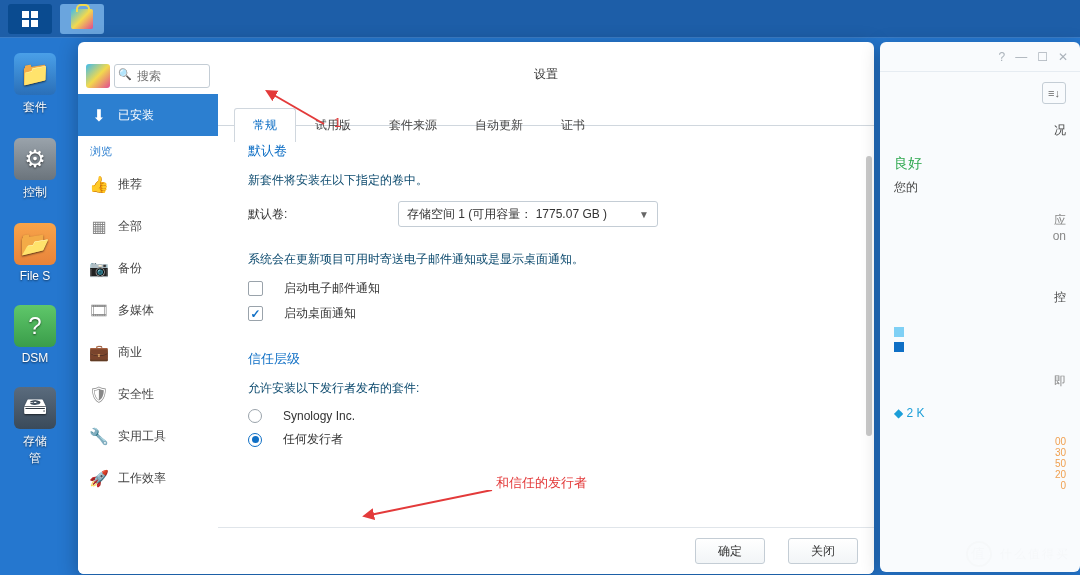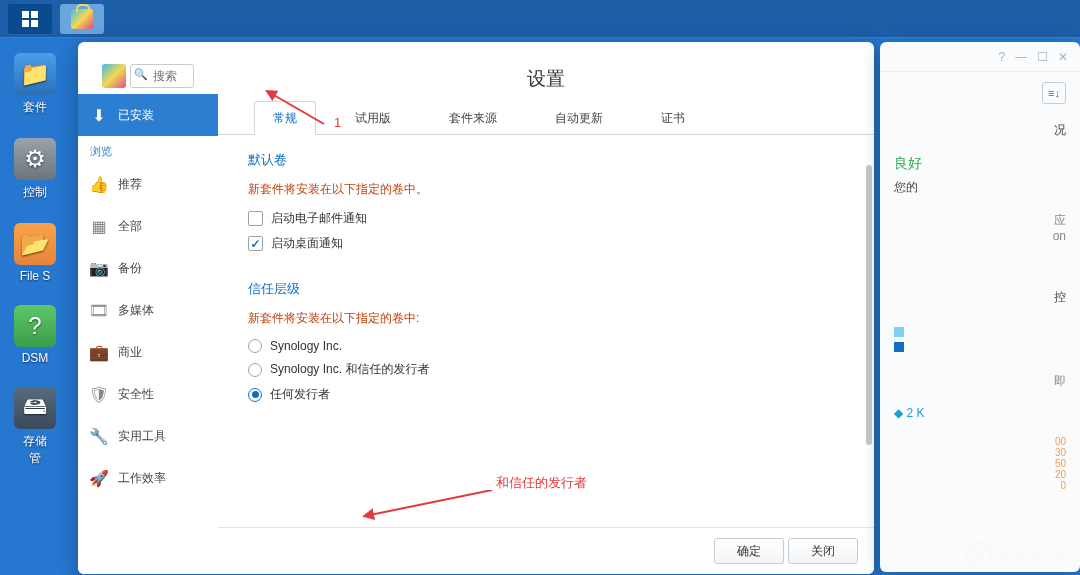--- a/index.html
+++ b/index.html
@@ -28,7 +28,7 @@
 .pkg-titlebar { height: 16px; }
 .pkg-body { flex: 1; display: flex; }
 .sidebar { width: 140px; background: #fff; border-right: 0; display: flex; flex-direction: column; }
-.search-row { padding: 6px 24px; display:flex; align-items:center; gap:4px;}
+.search-row { padding: 6px 8px; display:flex; align-items:center; gap:4px;}
 .search-row .logo{width:24px;height:24px;background:linear-gradient(135deg,#3fbbed,#f2d94e,#e24a90);border-radius:3px;flex:none}
 .search-input { width:100%; height: 24px; border: 1px solid #c4cdd5; border-radius: 3px; padding: 0 6px 0 22px; font-size: 12px; color: #555; }
 .search-wrap{position:relative;flex:1}

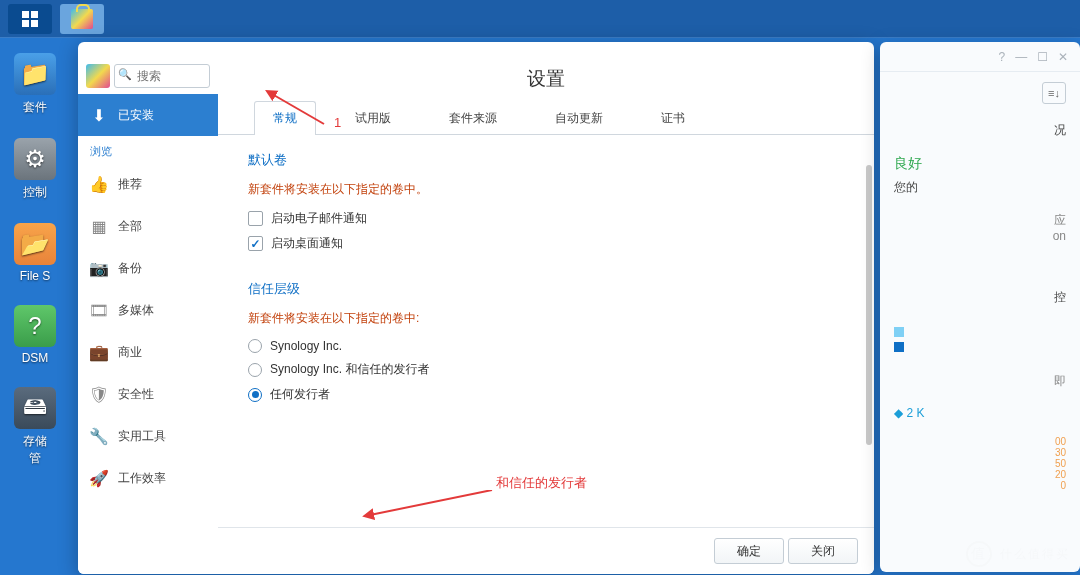--- a/index.html
+++ b/index.html
@@ -42,7 +42,7 @@
 .main { flex: 1; position: relative; }
 
 .settings-dialog { position: absolute; left: 0; right: 0; top: 0; bottom: 0; background: #fff; display: flex; flex-direction: column; }
-.dlg-title { text-align: center; padding: 8px 0 4px; font-size: 19px; color: #333; }
+.dlg-title { text-align: center; padding: 8px 0 4px; font-size: 12px; color: #333; }
 .tabs { display: flex; border-bottom: 1px solid #d0d7de; padding: 0 16px; margin-top: 4px; }
 .tab { padding: 8px 18px; color: #444; cursor: pointer; border: 1px solid transparent; border-bottom: none; position: relative; top: 1px; margin-left: 20px; }
 .tab.active { color: #0f6fc5; border-color: #d0d7de; background: #fff; border-radius: 3px 3px 0 0; }

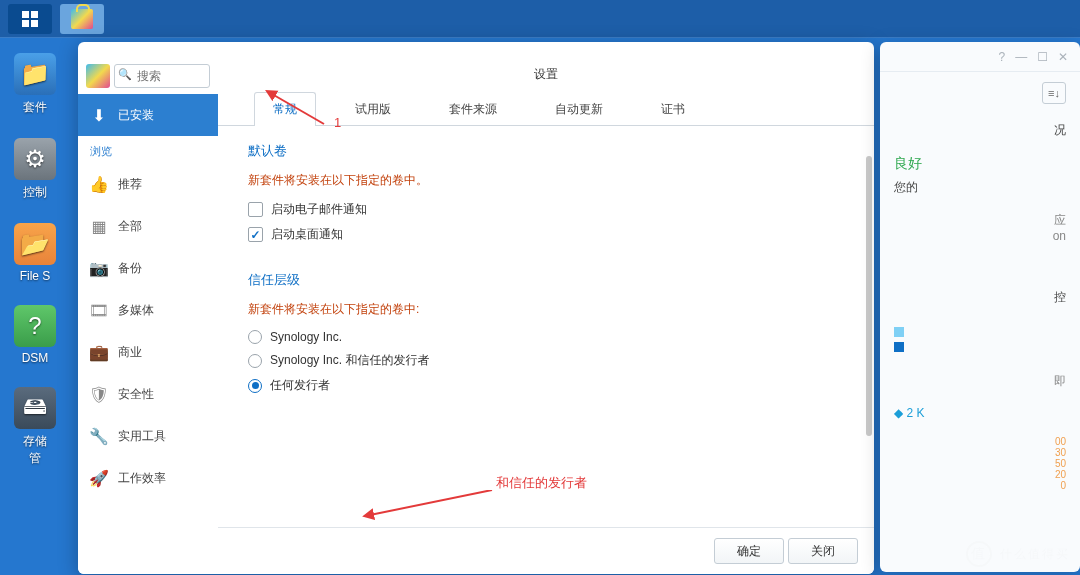--- a/index.html
+++ b/index.html
@@ -44,7 +44,7 @@
 .settings-dialog { position: absolute; left: 0; right: 0; top: 0; bottom: 0; background: #fff; display: flex; flex-direction: column; }
 .dlg-title { text-align: center; padding: 8px 0 4px; font-size: 12px; color: #333; }
 .tabs { display: flex; border-bottom: 1px solid #d0d7de; padding: 0 16px; margin-top: 4px; }
-.tab { padding: 8px 18px; color: #444; cursor: pointer; border: 1px solid transparent; border-bottom: none; position: relative; top: 1px; margin-left: 20px; }
+.tab { padding: 8px 18px; color: #444; cursor: pointer; border: 1px solid transparent; border-bottom: none; position: relative; top: 17px; }
 .tab.active { color: #0f6fc5; border-color: #d0d7de; background: #fff; border-radius: 3px 3px 0 0; }
 .content { flex: 1; overflow-y: auto; padding: 16px 30px 10px 30px; color: #333; position:relative;}
 .scrollbar{position:absolute;right:2px;top:30px;width:6px;height:280px;background:#c9c9c9;border-radius:3px}

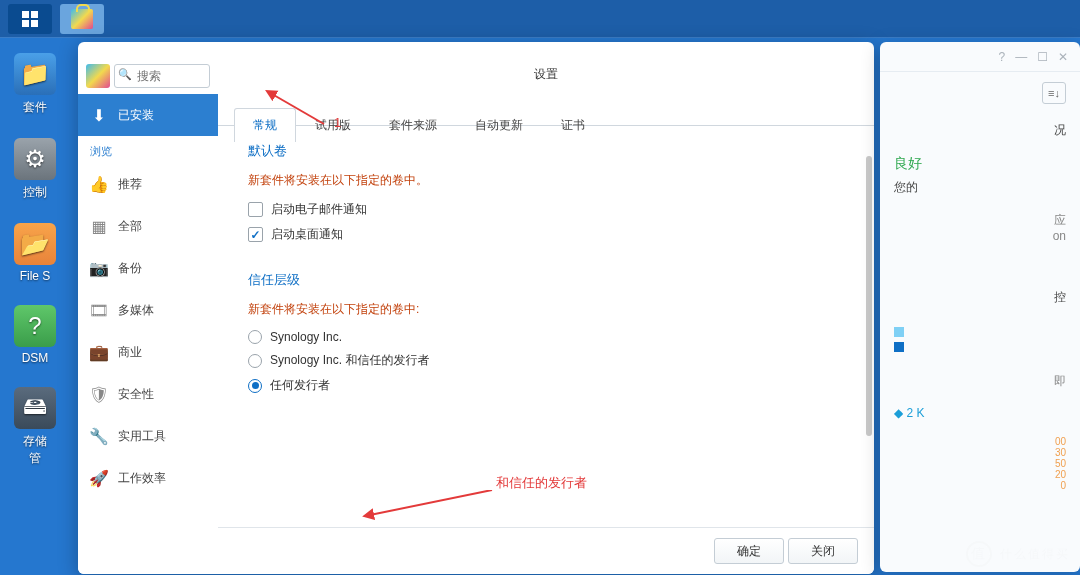--- a/index.html
+++ b/index.html
@@ -49,7 +49,7 @@
 .content { flex: 1; overflow-y: auto; padding: 16px 30px 10px 30px; color: #333; position:relative;}
 .scrollbar{position:absolute;right:2px;top:30px;width:6px;height:280px;background:#c9c9c9;border-radius:3px}
 .section-title { color: #0f6fc5; font-size: 13px; margin-bottom: 12px; }
-.desc { color: #c2410c; margin-bottom: 12px; font-size: 12px; }
+.desc { color: #0c4a6e; margin-bottom: 12px; font-size: 12px; }
 .field-row { display: flex; align-items: center; gap: 20px; margin-bottom: 24px; }
 .field-row label { width: 130px; color: #333; }
 .dropdown { width: 260px; height: 26px; border: 1px solid #c4cdd5; border-radius: 3px; display: flex; align-items: center; justify-content: space-between; padding: 0 8px; color: #333; background: #fff; cursor: pointer; }

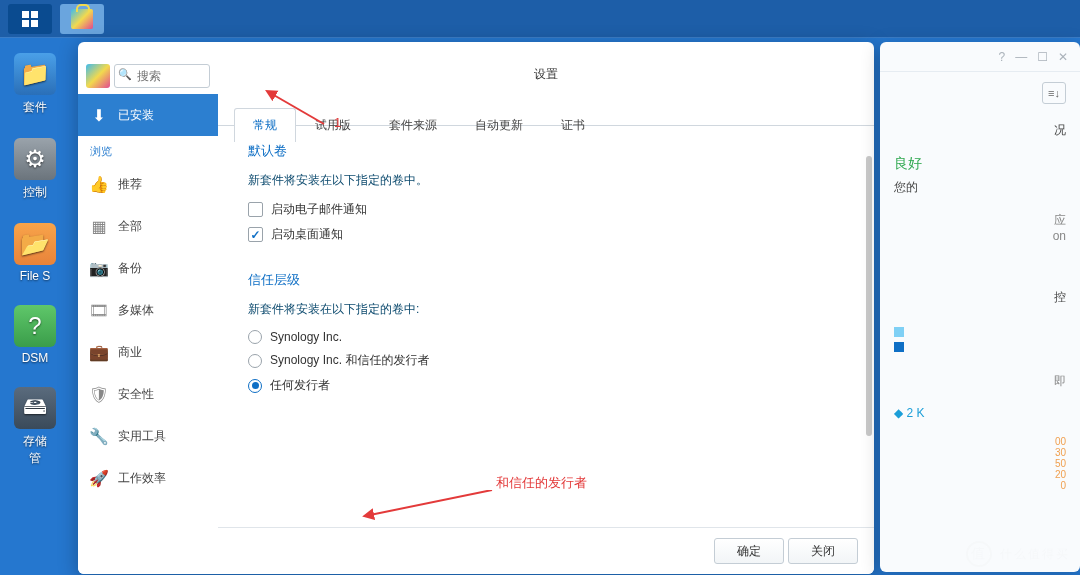--- a/index.html
+++ b/index.html
@@ -184,6 +184,13 @@
 
           <div class="section-title">默认卷</div>
           <div class="desc">新套件将安装在以下指定的卷中。</div>
+          <div class="field-row">
+            <label>默认卷:</label>
+            <div class="dropdown">
+              <span>存储空间 1 (可用容量： 1775.07 GB )</span>
+              <span class="dd-arrow">▼</span>
+            </div>
+          </div>
 
           <div class="chk-row">
             <div class="chk"></div>

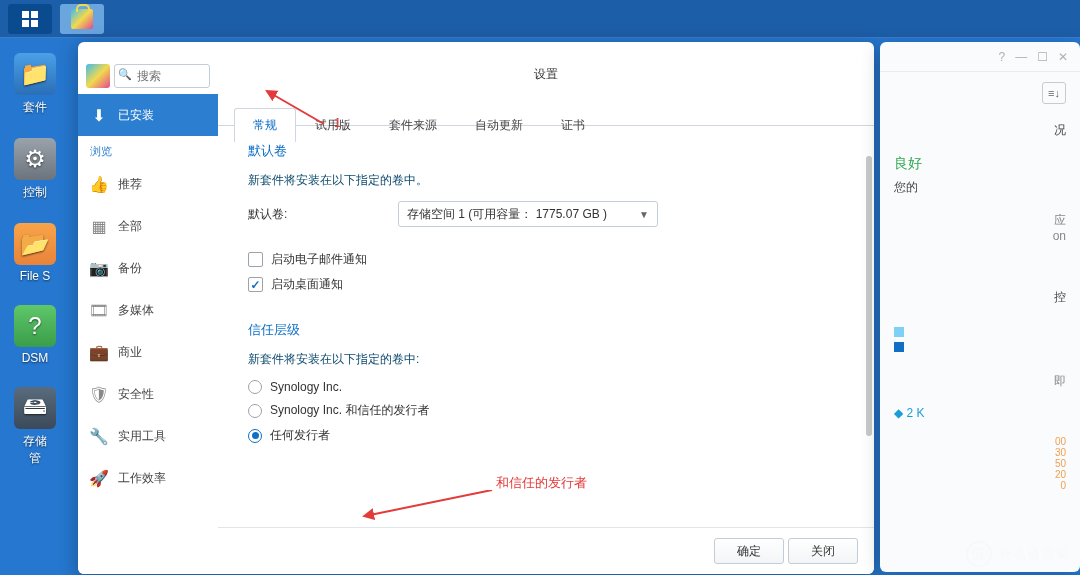--- a/index.html
+++ b/index.html
@@ -192,6 +192,7 @@
             </div>
           </div>
 
+          <div class="desc">系统会在更新项目可用时寄送电子邮件通知或是显示桌面通知。</div>
           <div class="chk-row">
             <div class="chk"></div>
             <span>启动电子邮件通知</span>

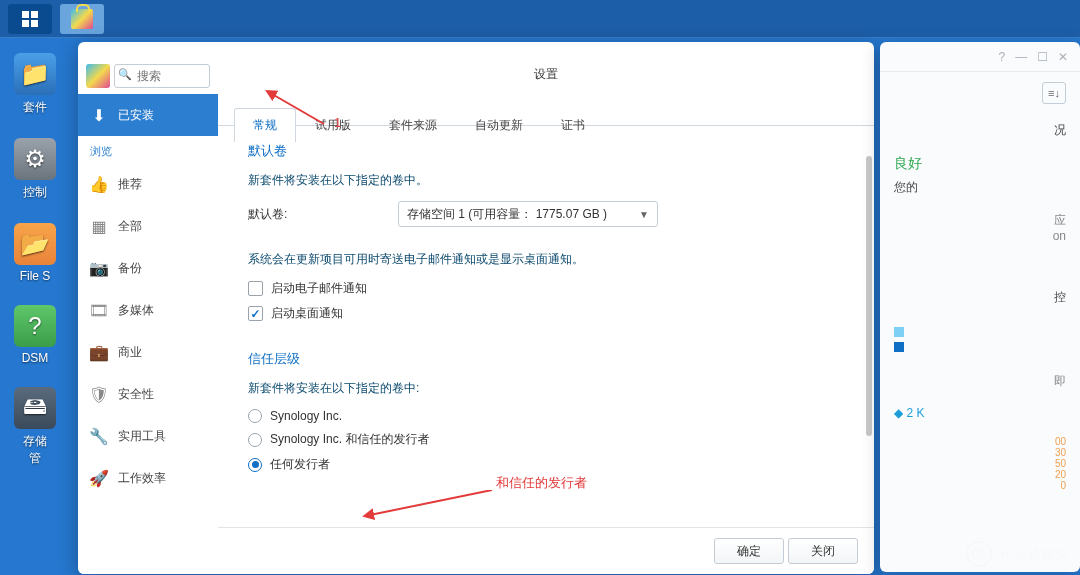--- a/index.html
+++ b/index.html
@@ -54,7 +54,7 @@
 .field-row label { width: 130px; color: #333; }
 .dropdown { width: 260px; height: 26px; border: 1px solid #c4cdd5; border-radius: 3px; display: flex; align-items: center; justify-content: space-between; padding: 0 8px; color: #333; background: #fff; cursor: pointer; }
 .dd-arrow { color: #666; font-size: 10px; }
-.chk-row { display: flex; align-items: center; gap: 8px; margin: 8px 0; }
+.chk-row { display: flex; align-items: center; gap: 21px; margin: 8px 0; }
 .chk { width: 15px; height: 15px; border: 1px solid #9aa3ab; border-radius: 2px; display: flex; align-items: center; justify-content: center; }
 .chk.checked::after { content: "✓"; color: #0f6fc5; font-size: 12px; font-weight: bold; }
 .radio { width: 14px; height: 14px; border: 1px solid #9aa3ab; border-radius: 50%; display: flex; align-items: center; justify-content: center; }

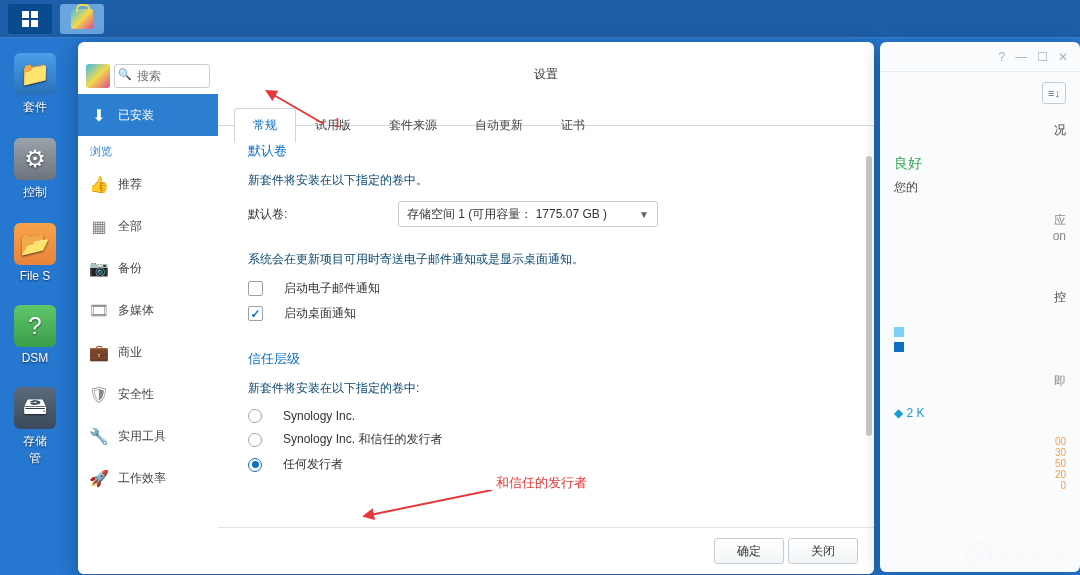--- a/index.html
+++ b/index.html
@@ -204,7 +204,7 @@
           <div class="sep"></div>
 
           <div class="section-title">信任层级</div>
-          <div class="desc">新套件将安装在以下指定的卷中:</div>
+          <div class="desc">允许安装以下发行者发布的套件:</div>
           <div class="chk-row">
             <div class="radio"></div>
             <span>Synology Inc.</span>

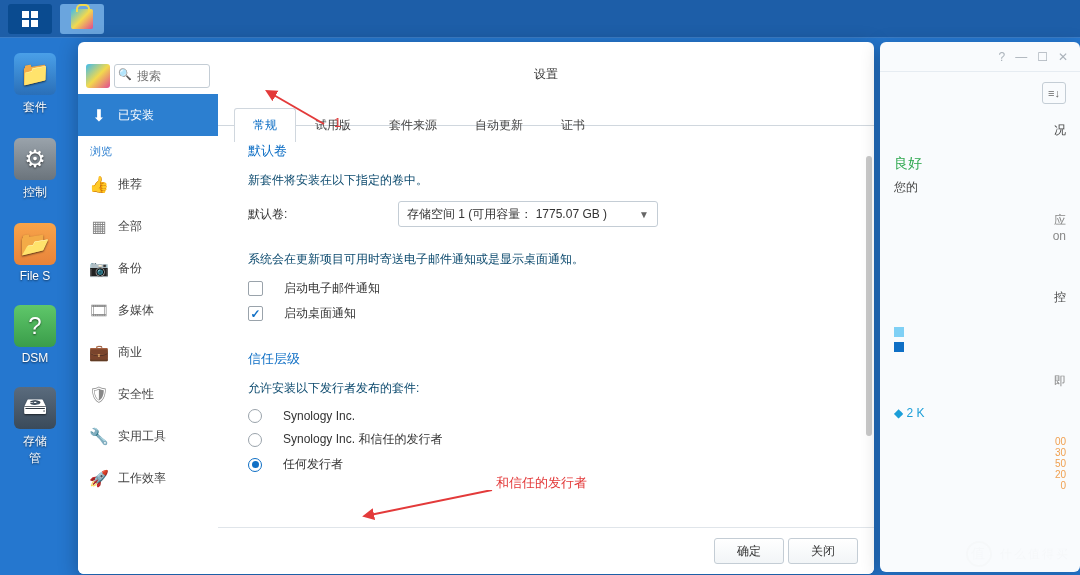--- a/index.html
+++ b/index.html
@@ -210,10 +210,6 @@
             <span>Synology Inc.</span>
           </div>
           <div class="chk-row">
-            <div class="radio"></div>
-            <span>Synology Inc. 和信任的发行者</span>
-          </div>
-          <div class="chk-row">
             <div class="radio checked"></div>
             <span>任何发行者</span>
           </div>

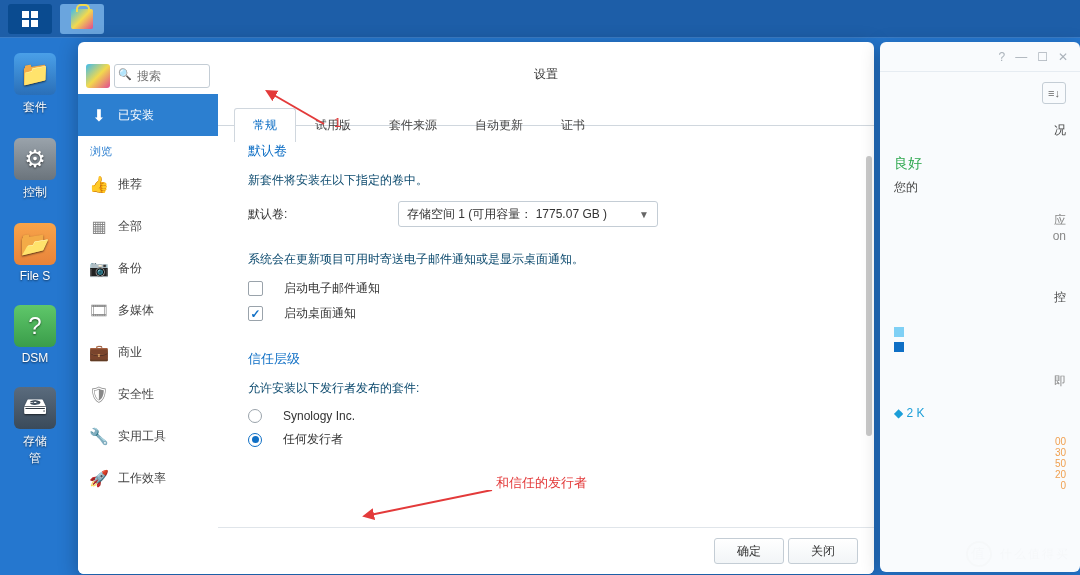--- a/index.html
+++ b/index.html
@@ -61,7 +61,7 @@
 .radio.checked { border-color: #0f6fc5; }
 .radio.checked::after { content: ""; width: 7px; height: 7px; background: #0f6fc5; border-radius: 50%; }
 .sep { height: 20px; }
-.footer { border-top: 1px solid #e0e5ea; padding: 10px 16px; display: flex; justify-content: flex-end; gap: 4px; }
+.footer { border-top: 1px solid #e0e5ea; padding: 10px 16px; display: flex; justify-content: flex-end; gap: 23px; }
 .btn { min-width: 70px; height: 26px; border: 1px solid #c4cdd5; background: linear-gradient(#fff,#f2f5f7); border-radius: 3px; cursor: pointer; color: #333; }
 
 .right-panel { position: absolute; right: 0; top: 42px; width: 200px; height: 530px; background: #f9fbfd; border-radius: 6px; box-shadow: 0 4px 20px rgba(0,0,0,.2); overflow:hidden;}

